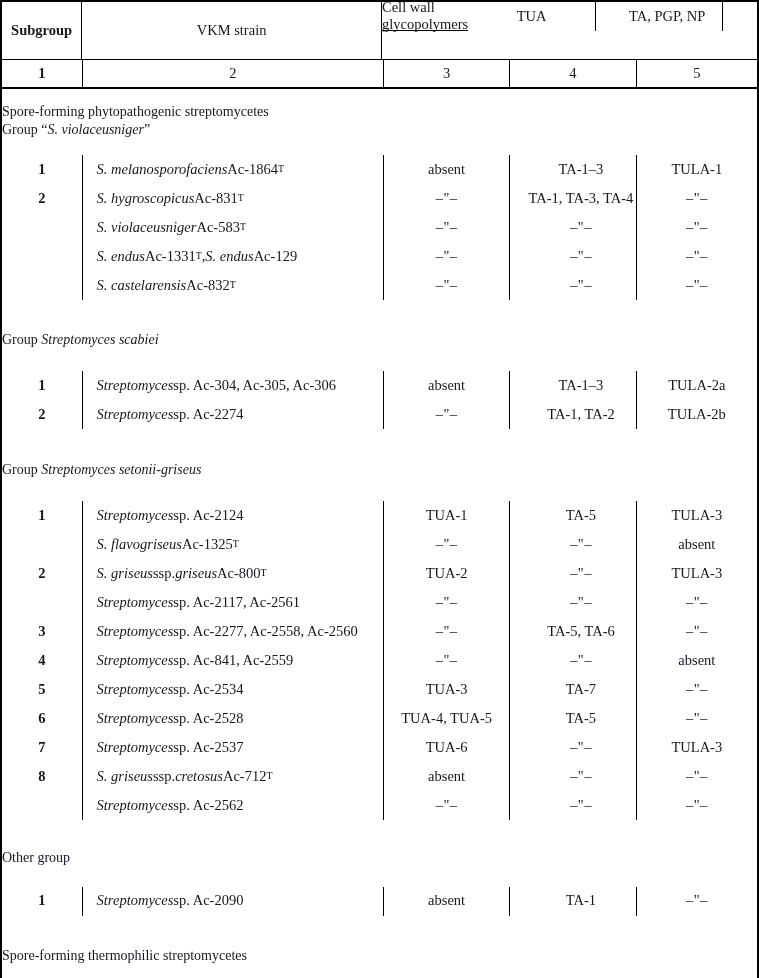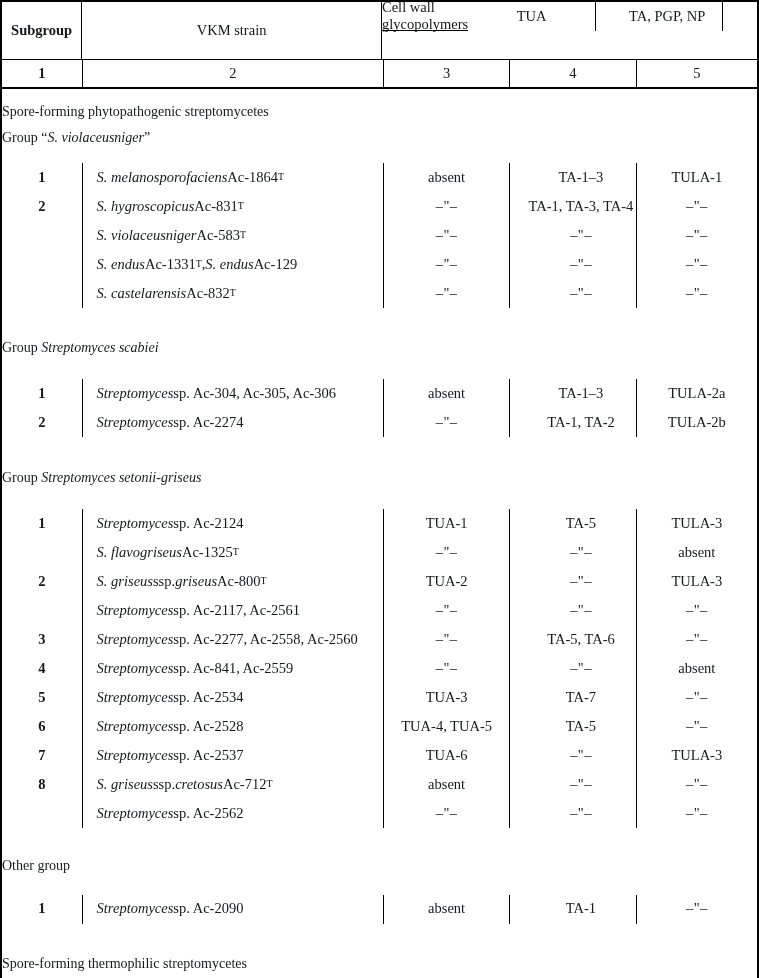--- a/index.html
+++ b/index.html
@@ -90,7 +90,7 @@
     font-size: 14px;
     line-height: 1.28;
   }
-  .section-head .sh-line { display: block; margin-top: 8px; }
+  .section-head .sh-line { display: block; }
 
   
   .body-row { height: 29px; }

